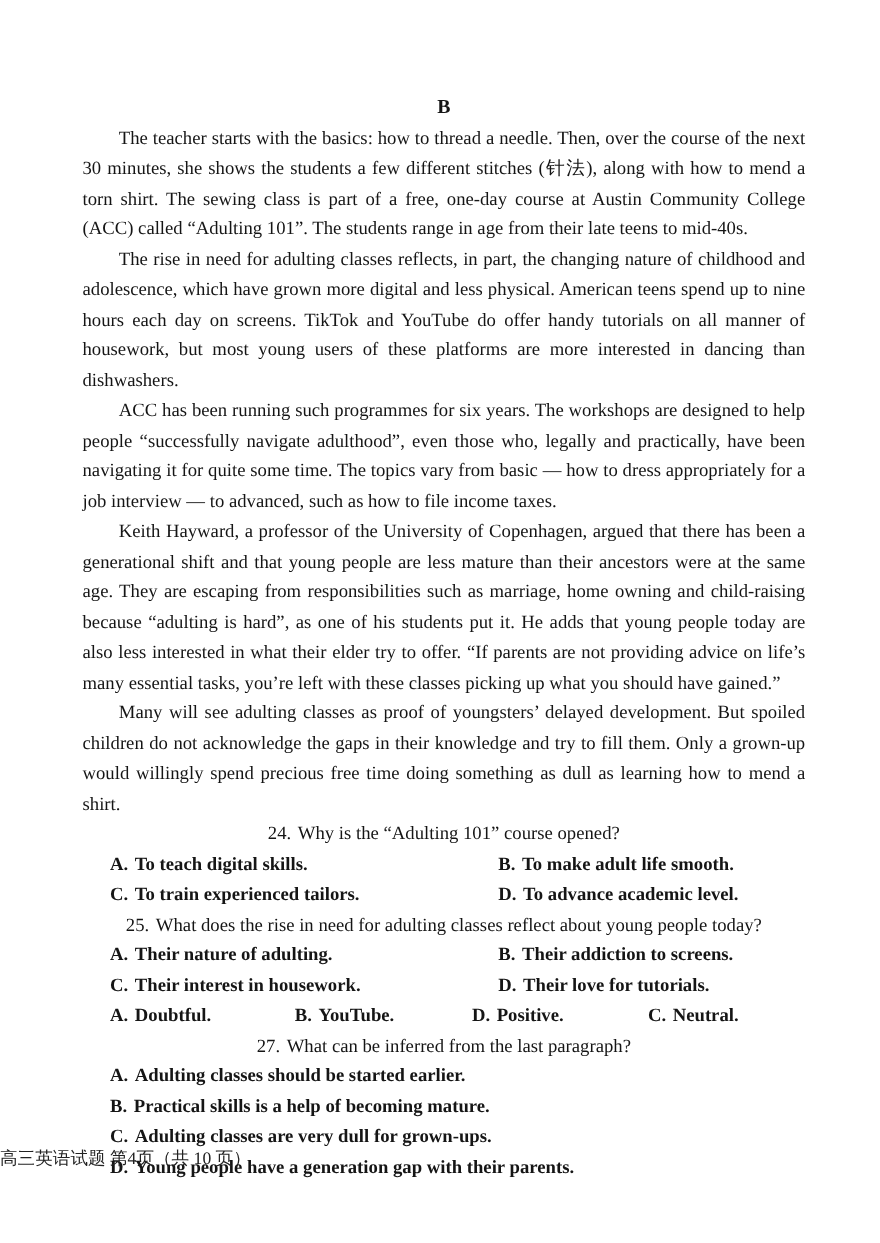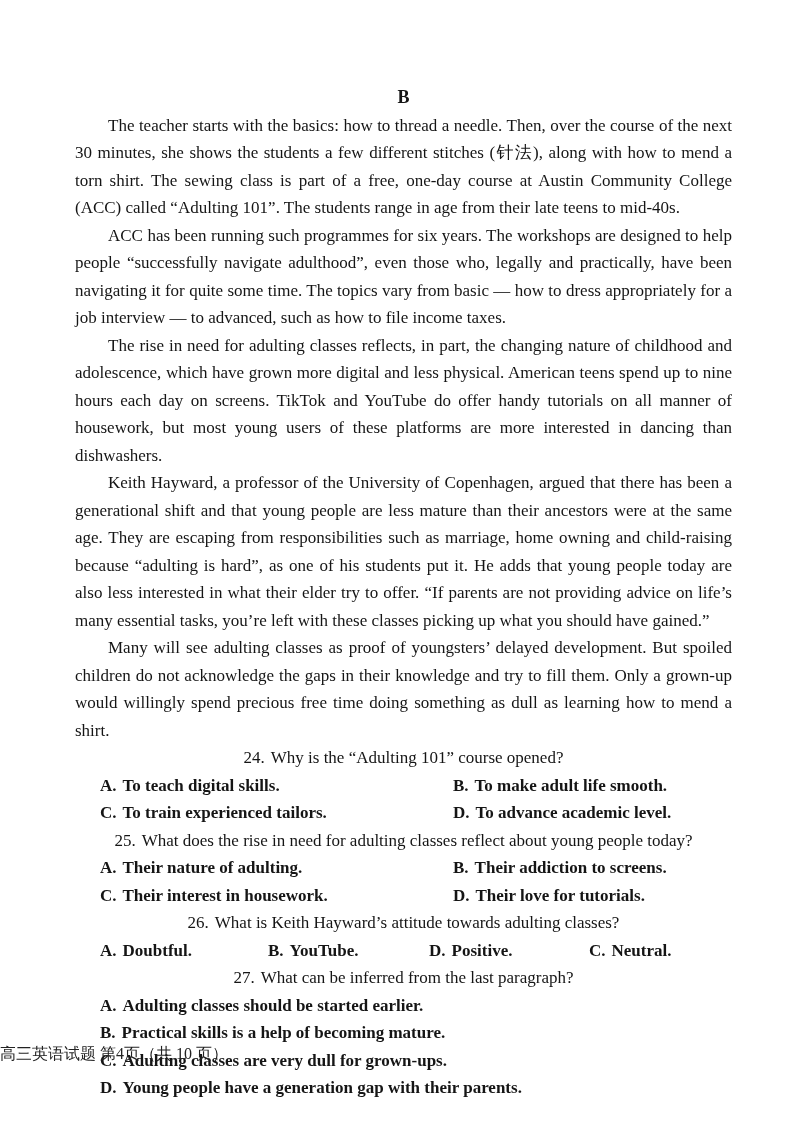--- a/index.html
+++ b/index.html
@@ -58,8 +58,8 @@
     <div class="section-label">B</div>
 
     <p class="para">The teacher starts with the basics: how to thread a needle. Then, over the course of the next 30 minutes, she shows the students a few different stitches (针法), along with how to mend a torn shirt. The sewing class is part of a free, one-day course at Austin Community College (ACC) called “Adulting 101”. The students range in age from their late teens to mid-40s.</p>
+    <p class="para">The rise in need for adulting classes reflects, in part, the changing nature of childhood and adolescence, which have grown more digital and less physical. American teens spend up to nine hours each day on screens. TikTok and YouTube do offer handy tutorials on all manner of housework, but most young users of these platforms are more interested in dancing than dishwashers.</p>
     <p class="para">ACC has been running such programmes for six years. The workshops are designed to help people “successfully navigate adulthood”, even those who, legally and practically, have been navigating it for quite some time. The topics vary from basic — how to dress appropriately for a job interview — to advanced, such as how to file income taxes.</p>
-    <p class="para">The rise in need for adulting classes reflects, in part, the changing nature of childhood and adolescence, which have grown more digital and less physical. American teens spend up to nine hours each day on screens. TikTok and YouTube do offer handy tutorials on all manner of housework, but most young users of these platforms are more interested in dancing than dishwashers.</p>
     <p class="para">Keith Hayward, a professor of the University of Copenhagen, argued that there has been a generational shift and that young people are less mature than their ancestors were at the same age. They are escaping from responsibilities such as marriage, home owning and child-raising because “adulting is hard”, as one of his students put it. He adds that young people today are also less interested in what their elder try to offer. “If parents are not providing advice on life’s many essential tasks, you’re left with these classes picking up what you should have gained.”</p>
     <p class="para">Many will see adulting classes as proof of youngsters’ delayed development. But spoiled children do not acknowledge the gaps in their knowledge and try to fill them. Only a grown-up would willingly spend precious free time doing something as dull as learning how to mend a shirt.</p>
 

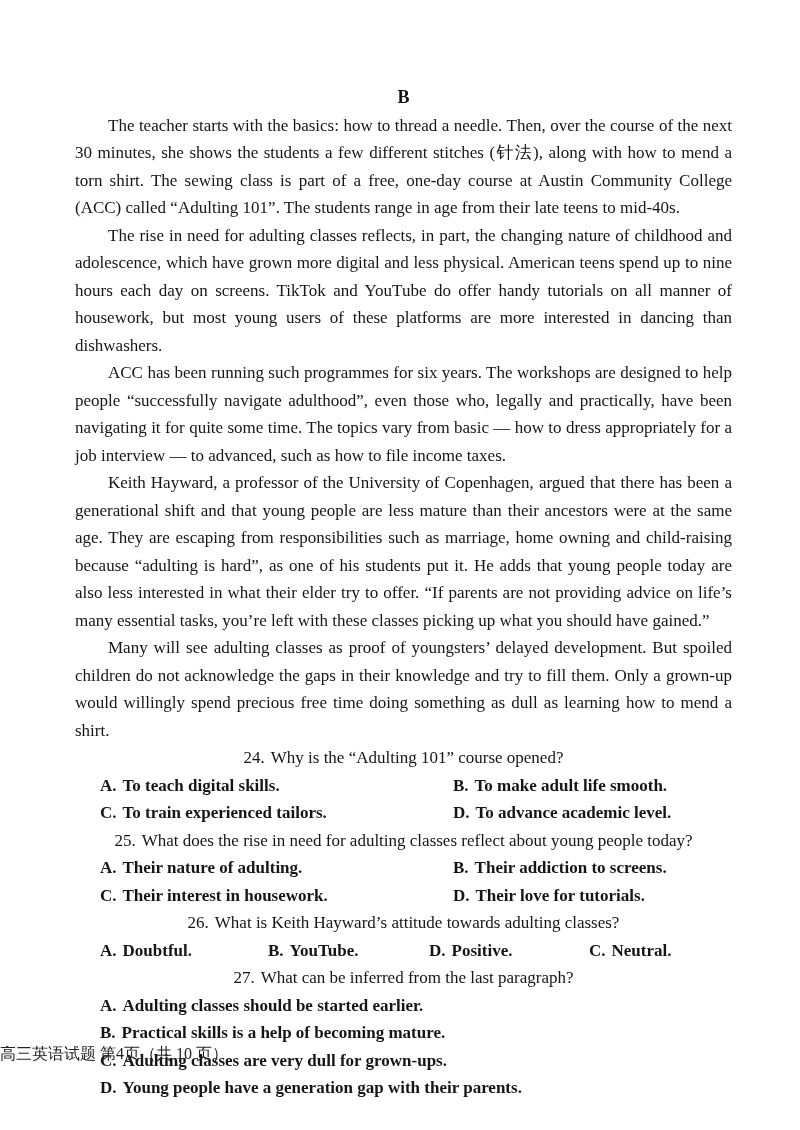--- a/index.html
+++ b/index.html
@@ -88,9 +88,6 @@
     </section>
 
     <section class="question">
-      <div class="q-line">
-        <span class="q-num">26.</span><span>What is Keith Hayward’s attitude towards adulting classes?</span>
-      </div>
       <div class="opt-grid four">
         <div class="opt"><span class="opt-label">A.</span><span>Doubtful.</span></div>
         <div class="opt"><span class="opt-label">B.</span><span>YouTube.</span></div>

